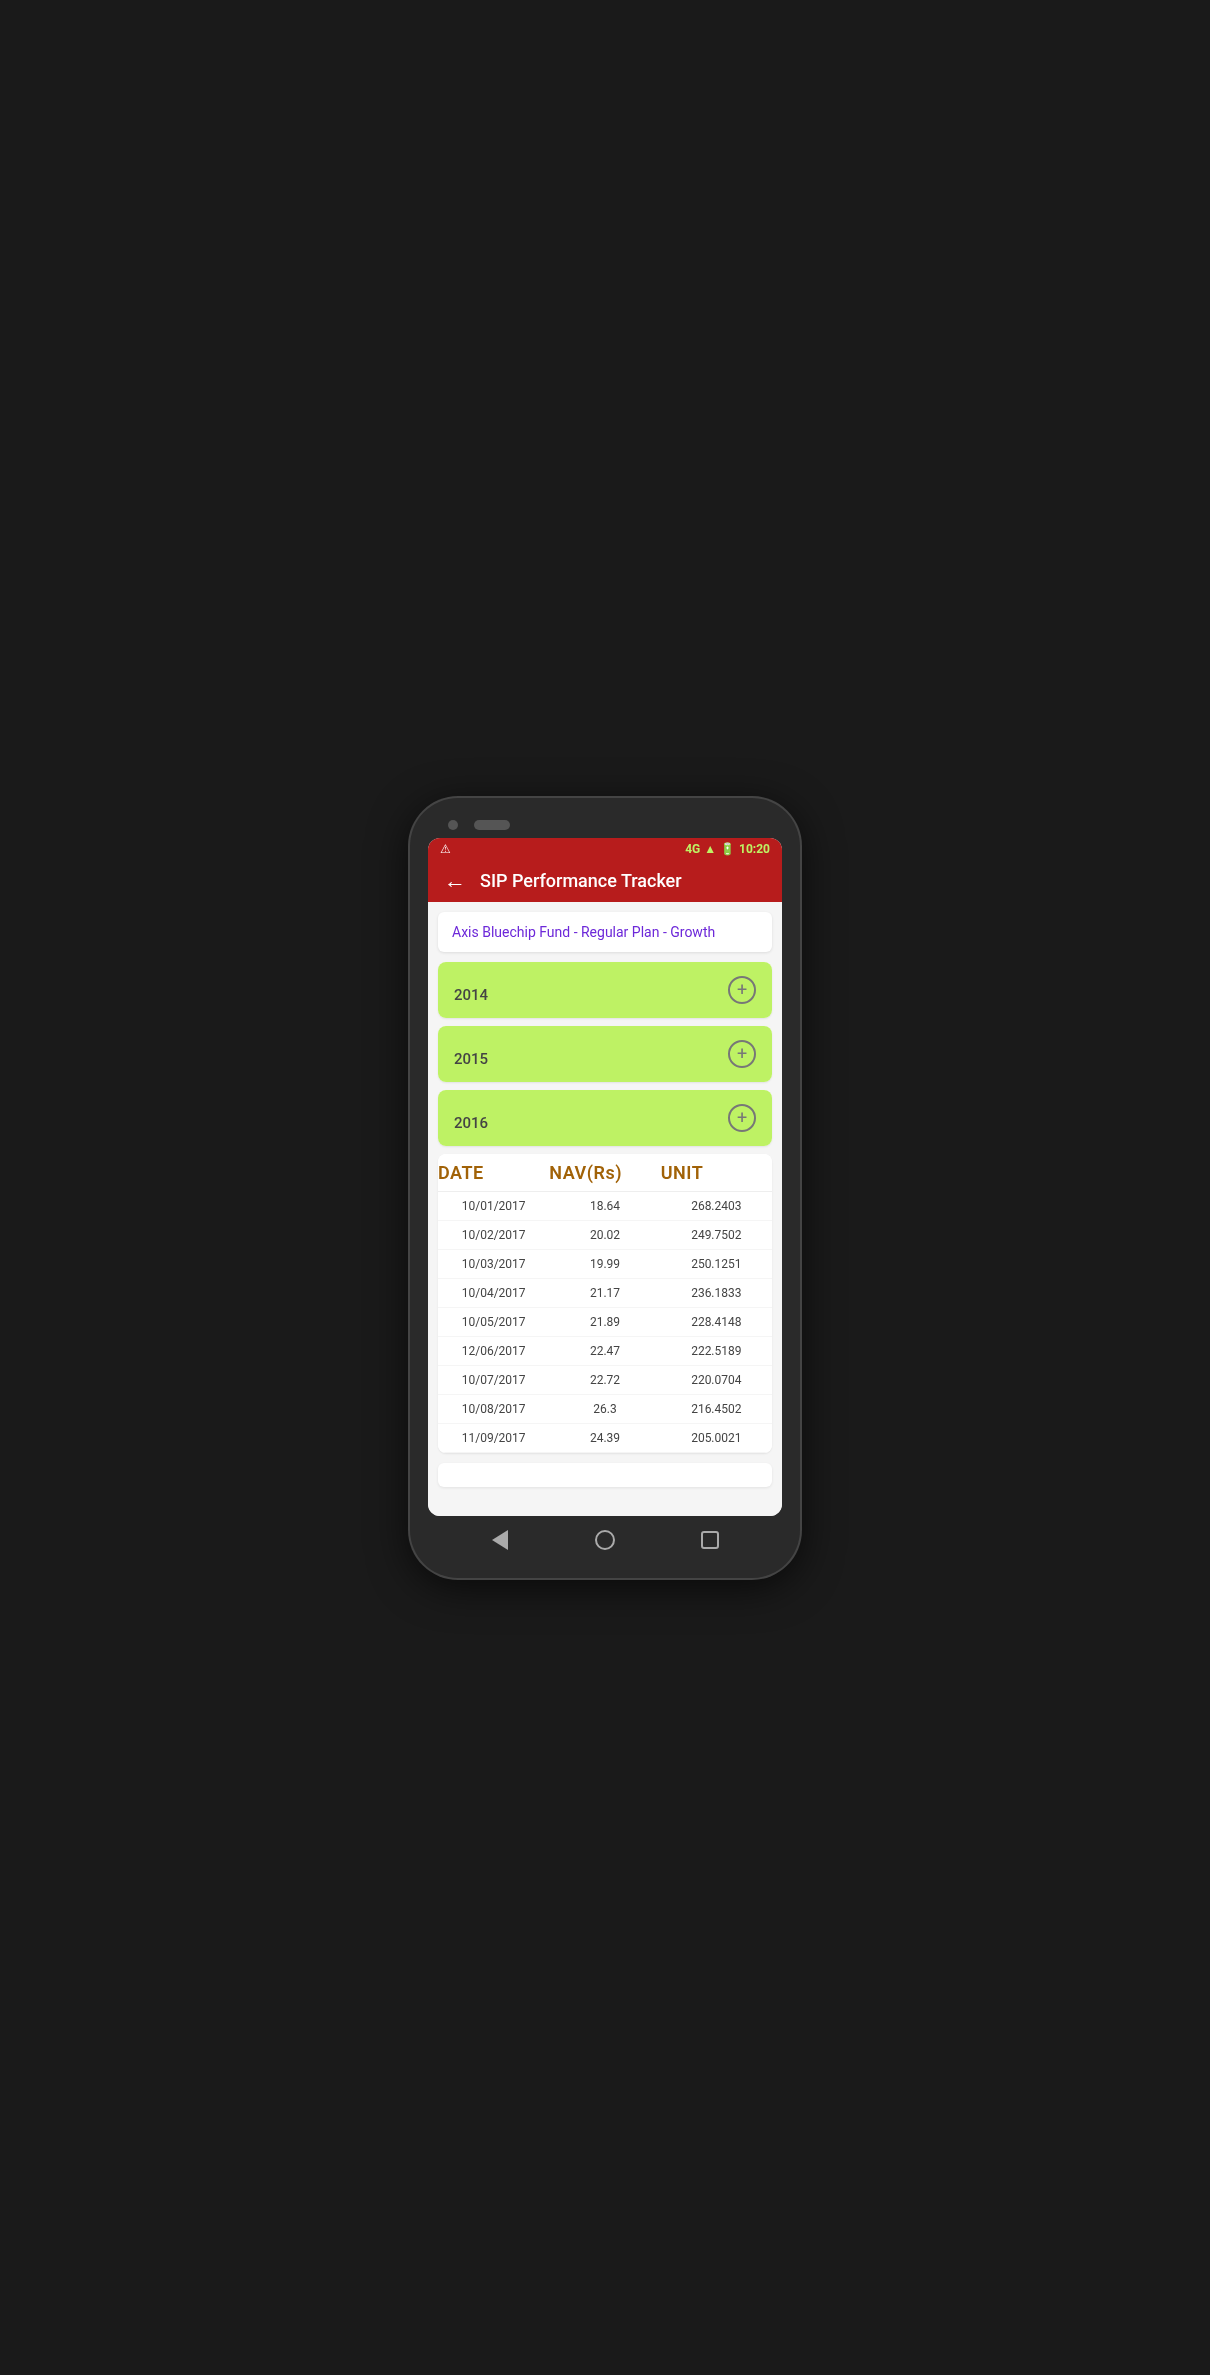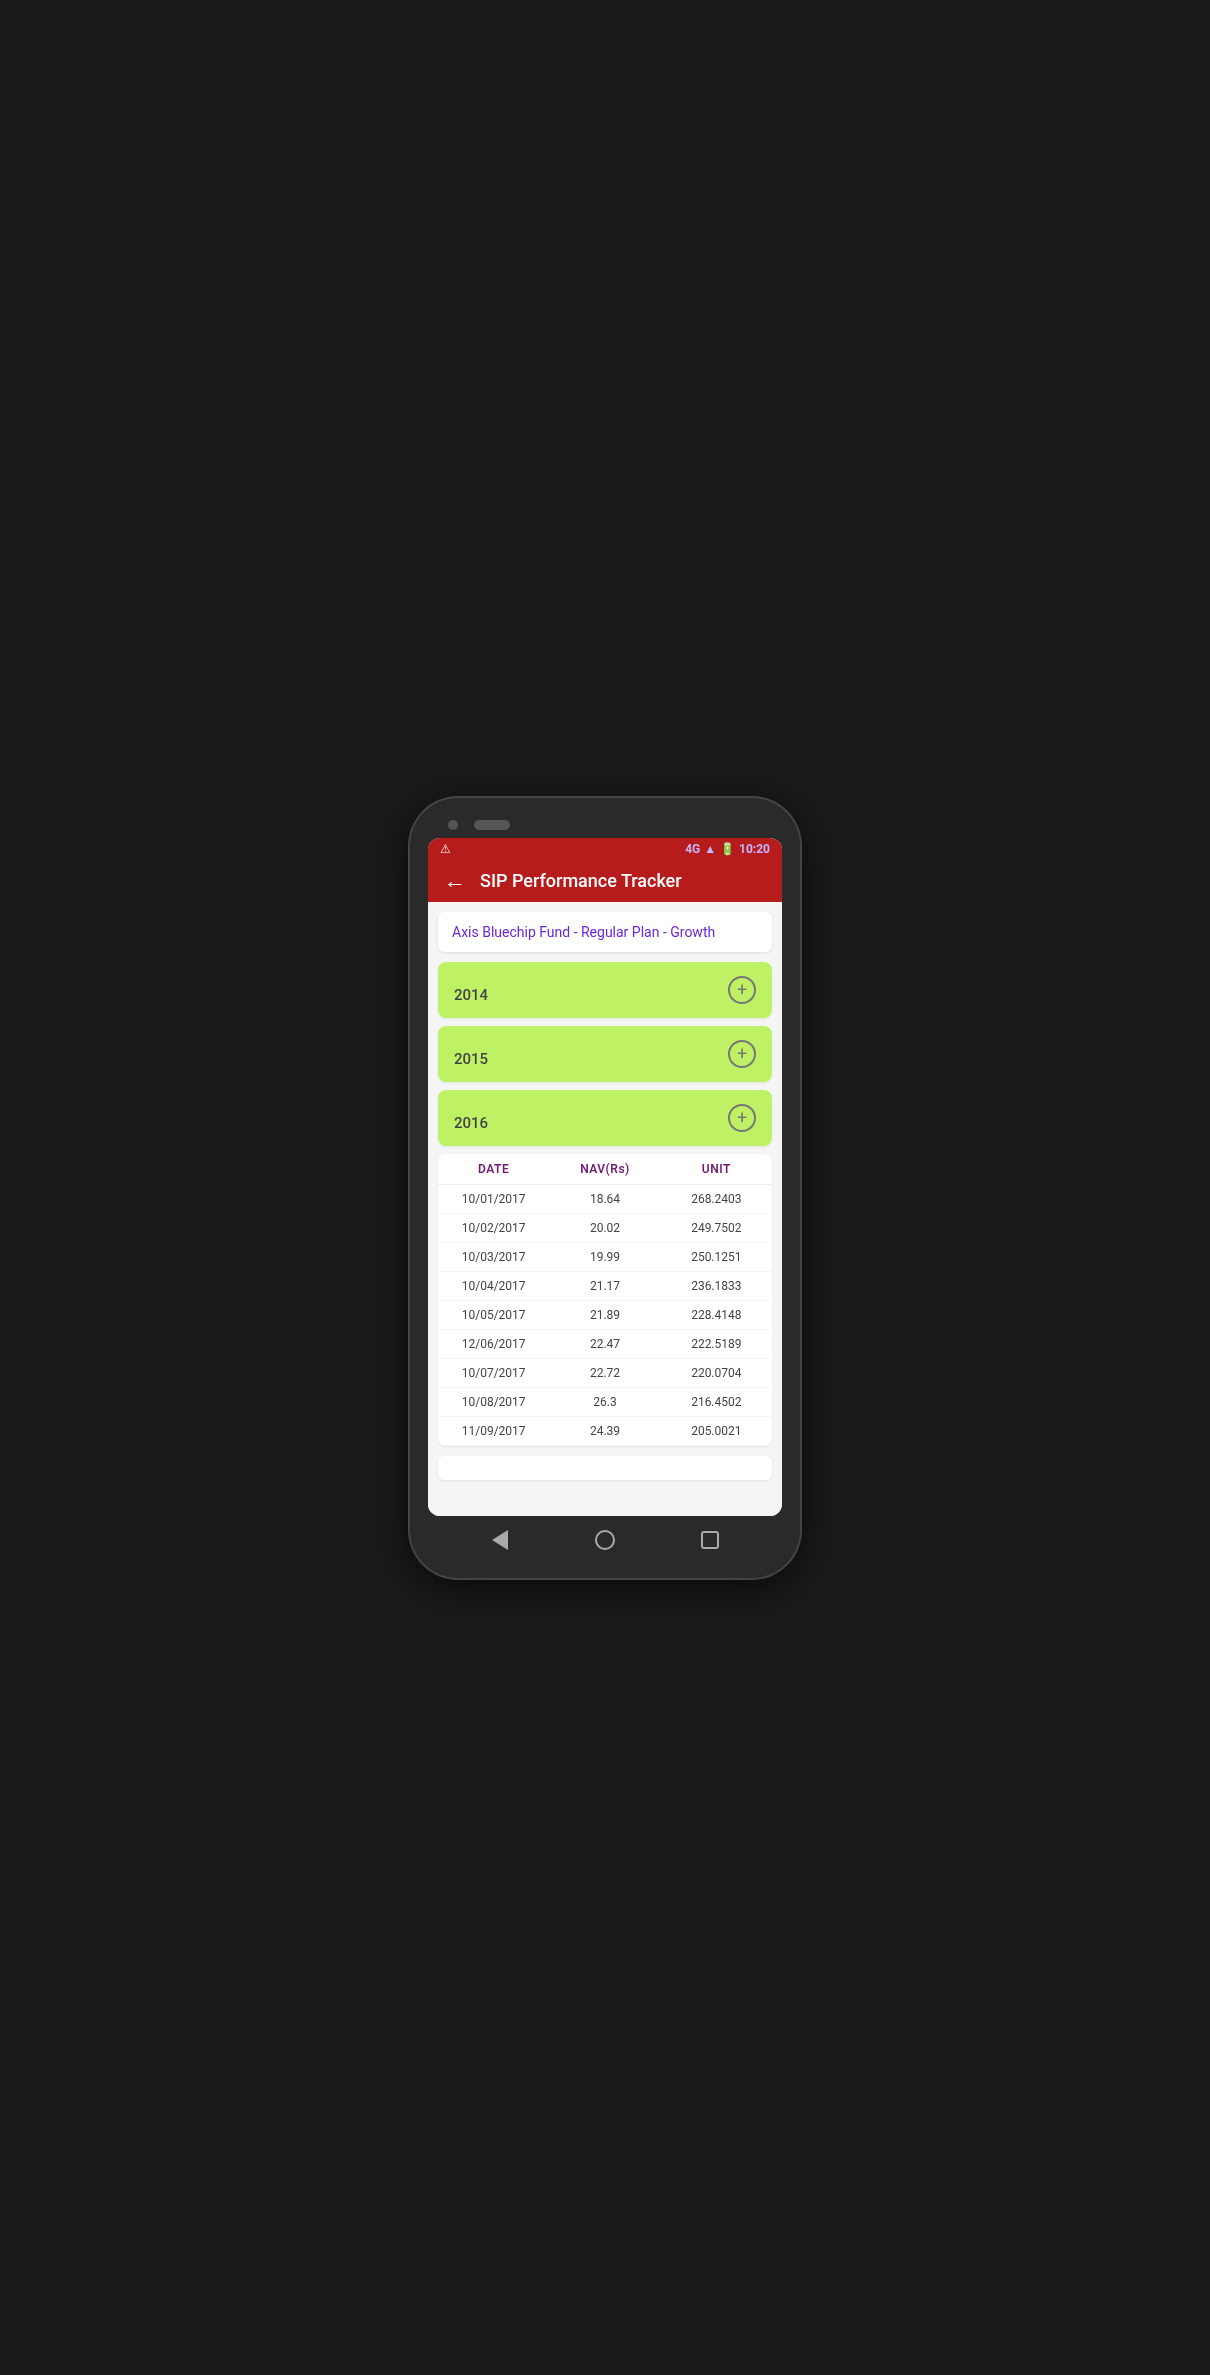--- a/index.html
+++ b/index.html
@@ -70,7 +70,7 @@
       display: flex;
       align-items: center;
       gap: 4px;
-      color: #c4b5fd;
+      color: #bef264;
       font-size: 12px;
       font-weight: bold;
     }

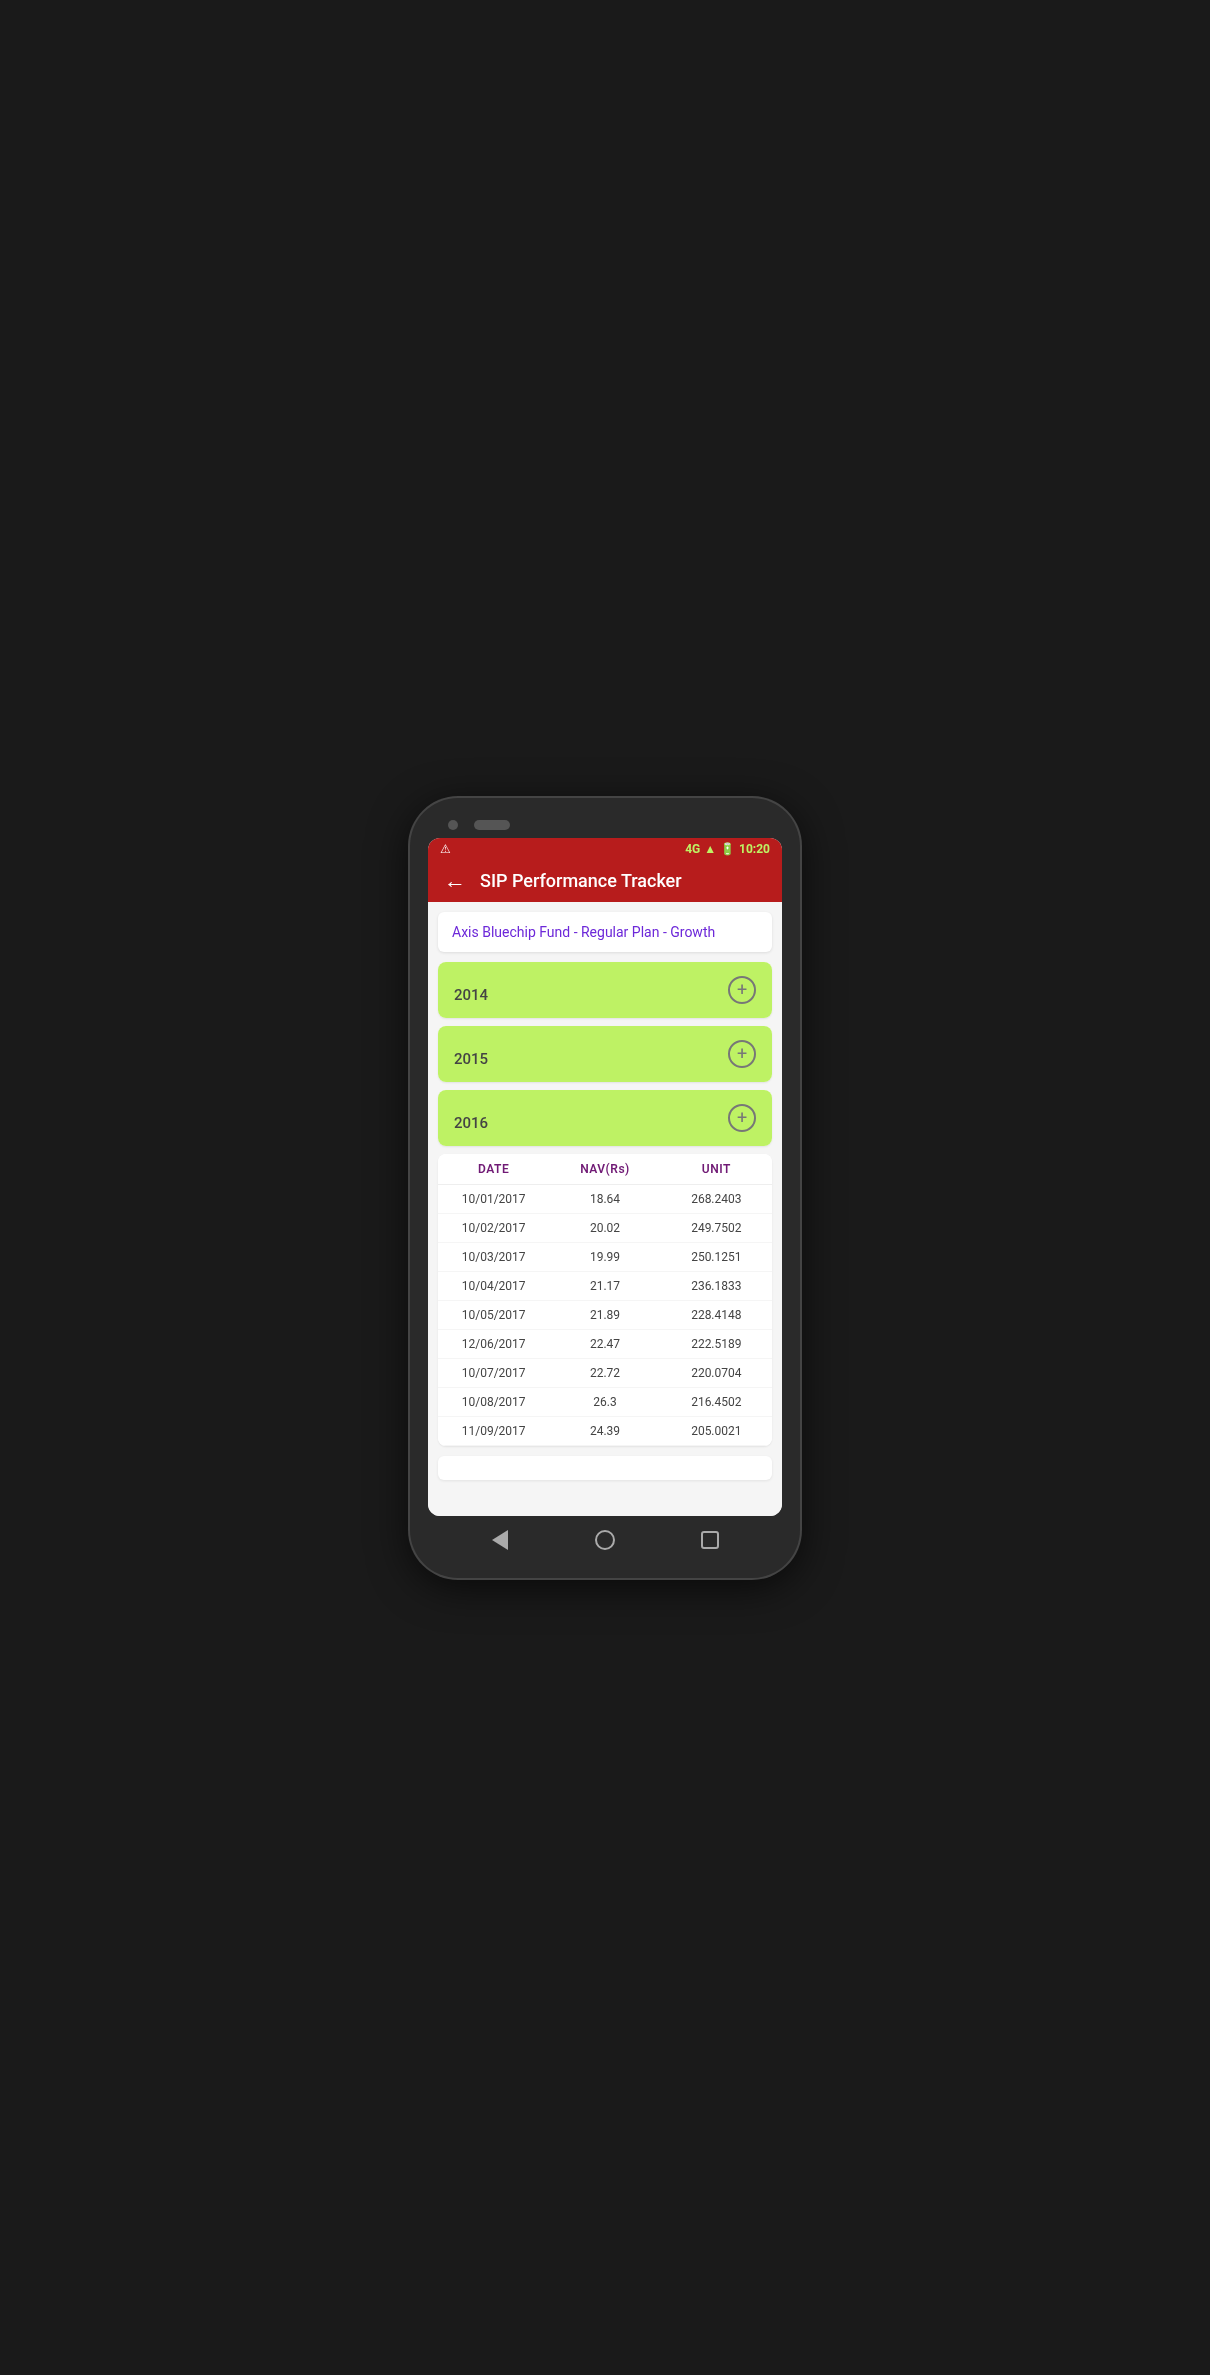--- a/index.html
+++ b/index.html
@@ -147,10 +147,10 @@
       border-bottom: 1px solid #eee;
     }
     .table-header-cell {
-      text-align: center;
-      font-size: 12px;
+      text-align: left;
+      font-size: 18px;
       font-weight: 600;
-      color: #701a75;
+      color: #a16207;
       letter-spacing: 0.5px;
     }
     .table-data-row {

